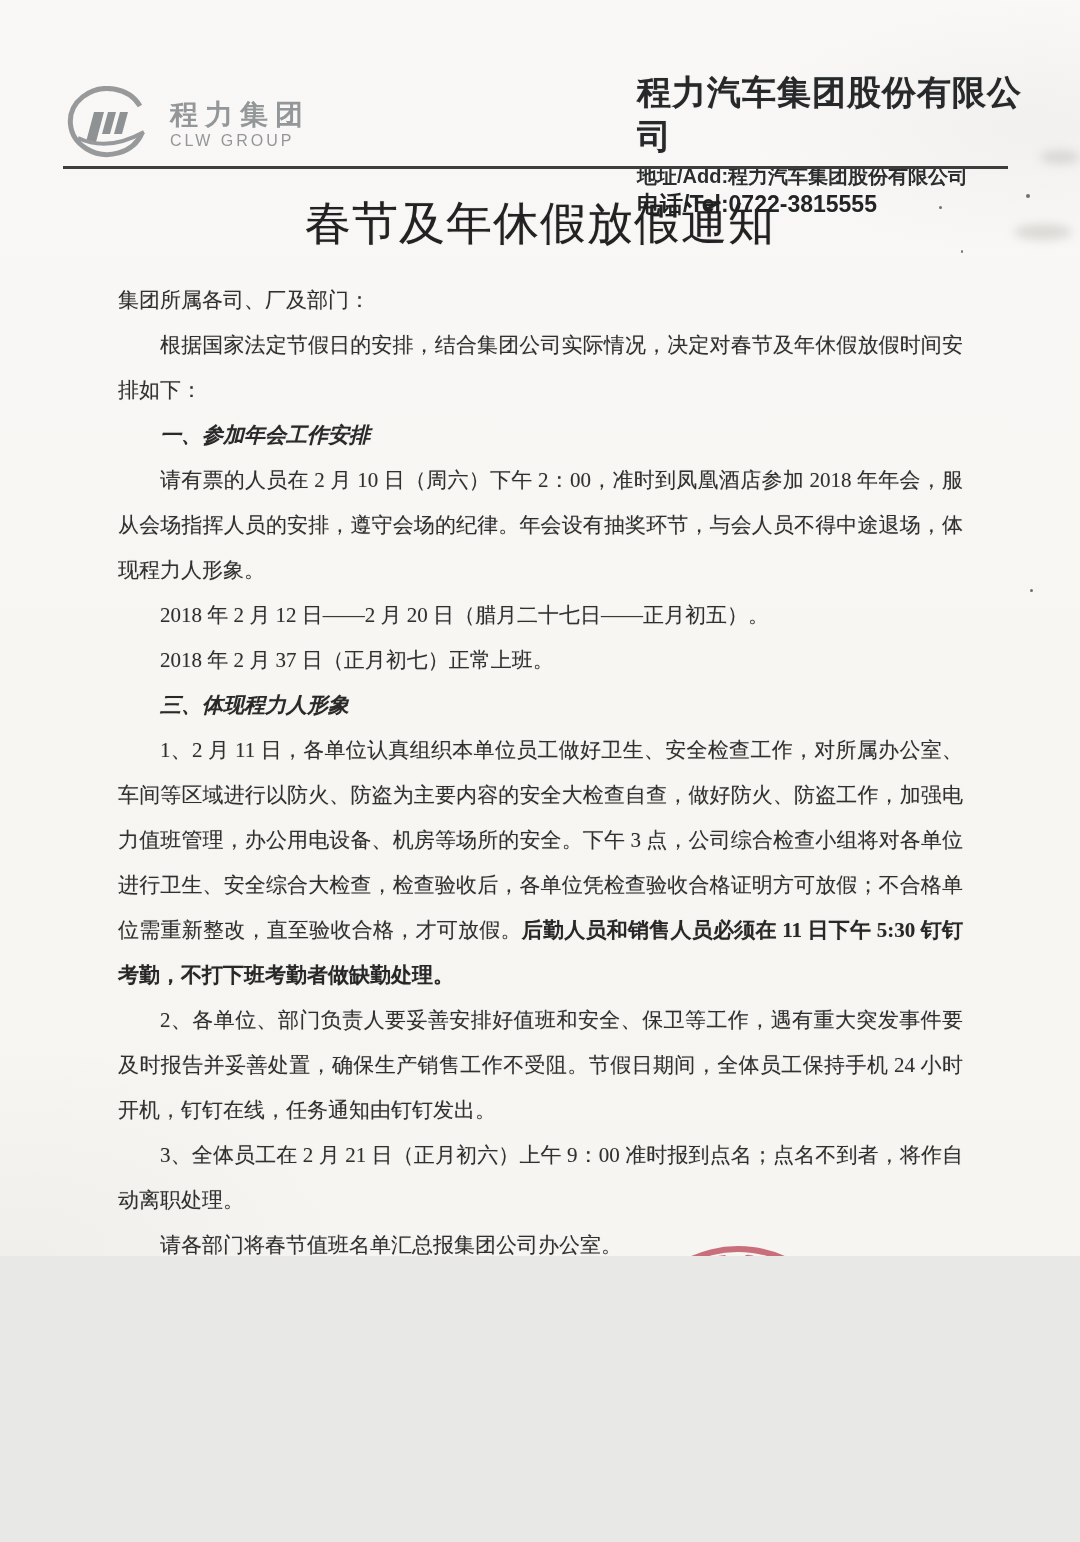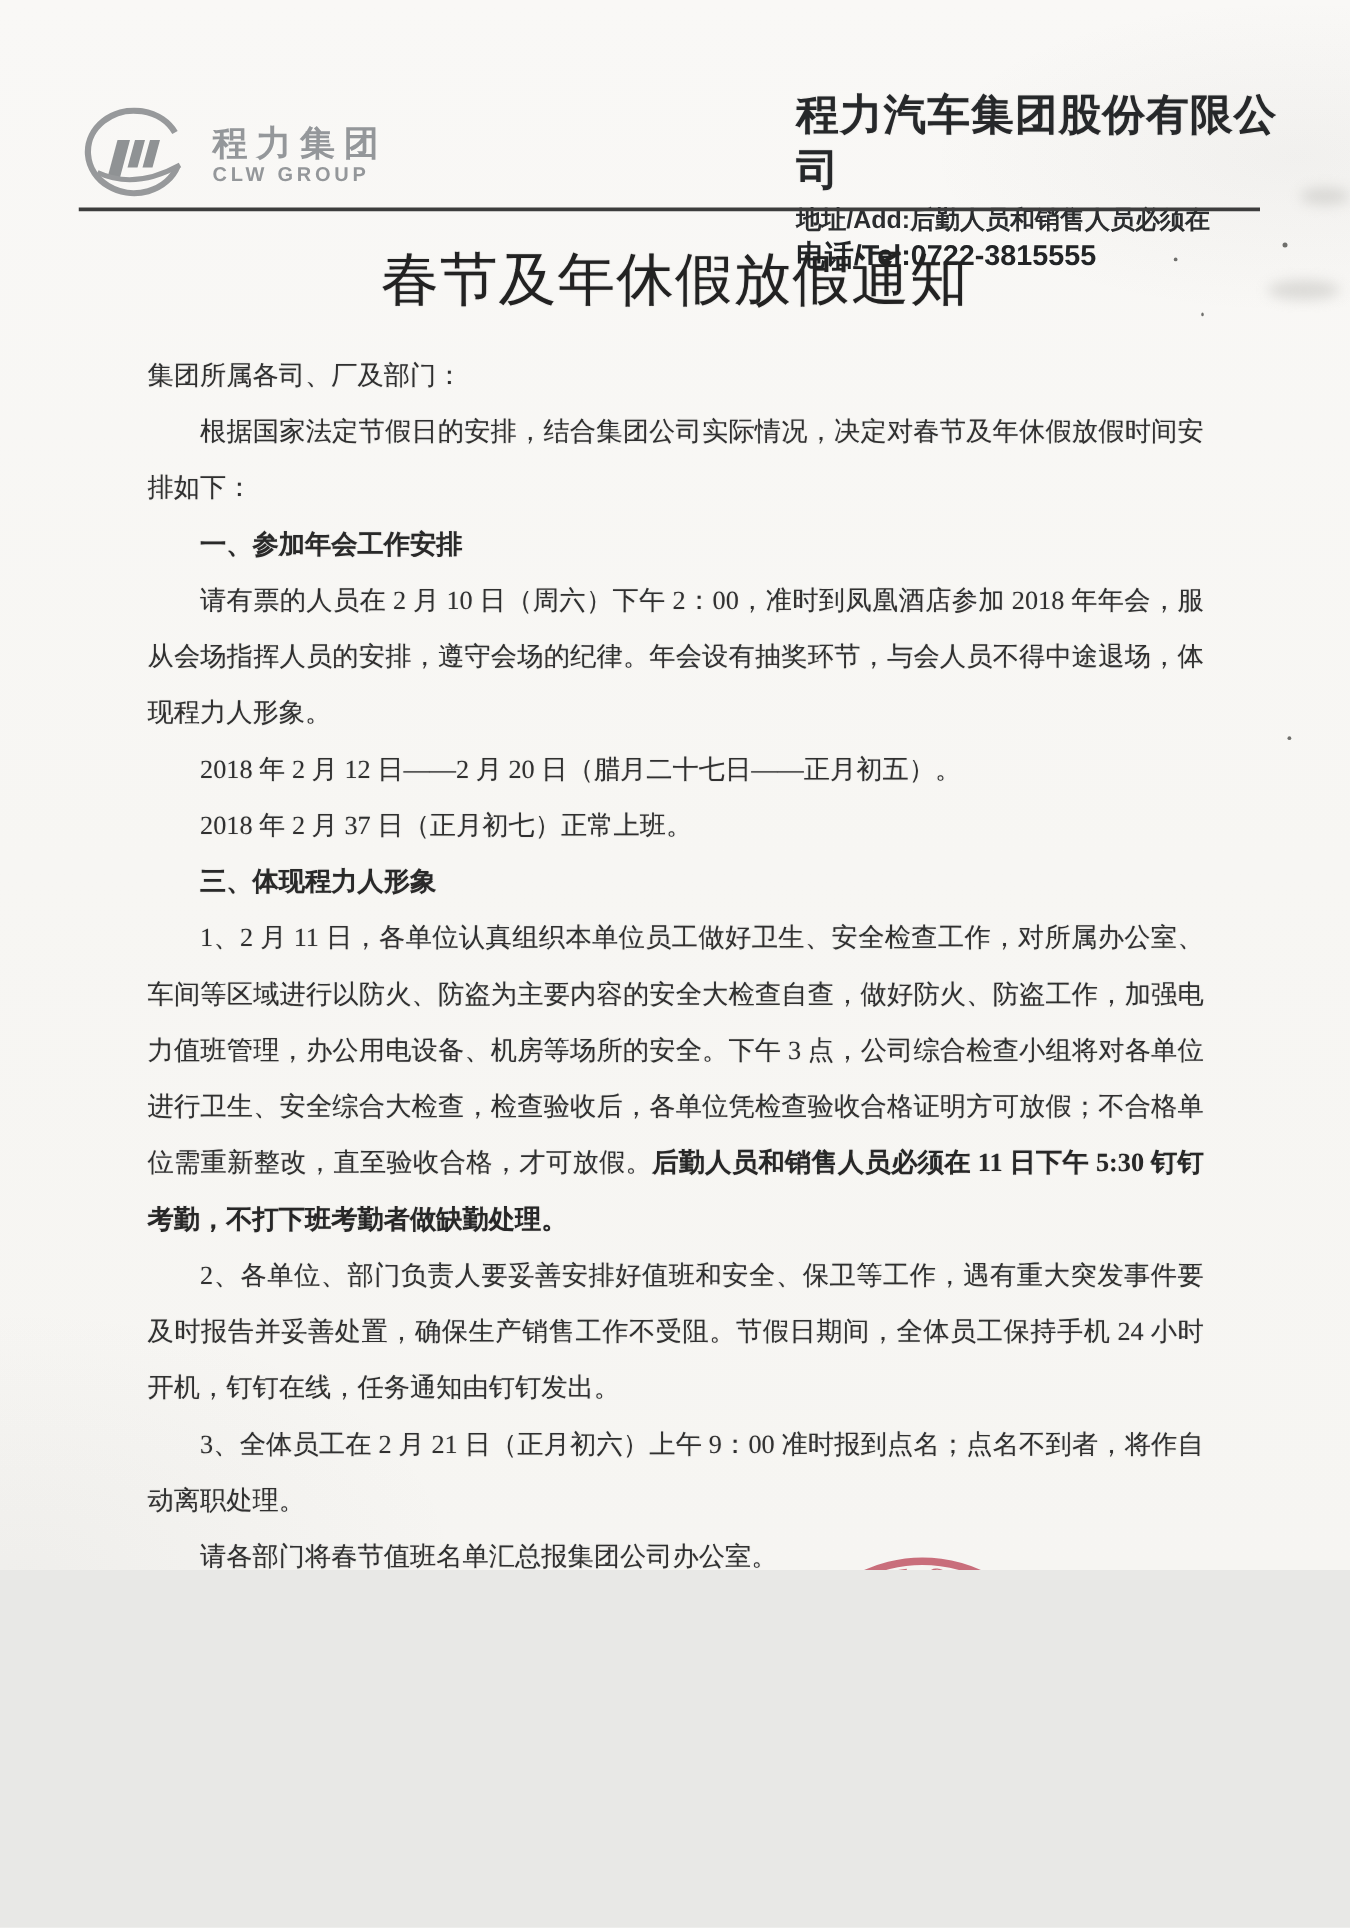--- a/index.html
+++ b/index.html
@@ -31,7 +31,7 @@
   }
   .logo-text-en {
     font-family: "Liberation Sans", "DejaVu Sans", sans-serif;
-    font-size: 16px; font-weight: 700; color: #94979a;
+    font-size: 16px; font-weight: 400; color: #94979a;
     letter-spacing: 3px; line-height: 22px;
   }
   .company-block { position: absolute; left: 637px; top: 70px; width: 400px; }

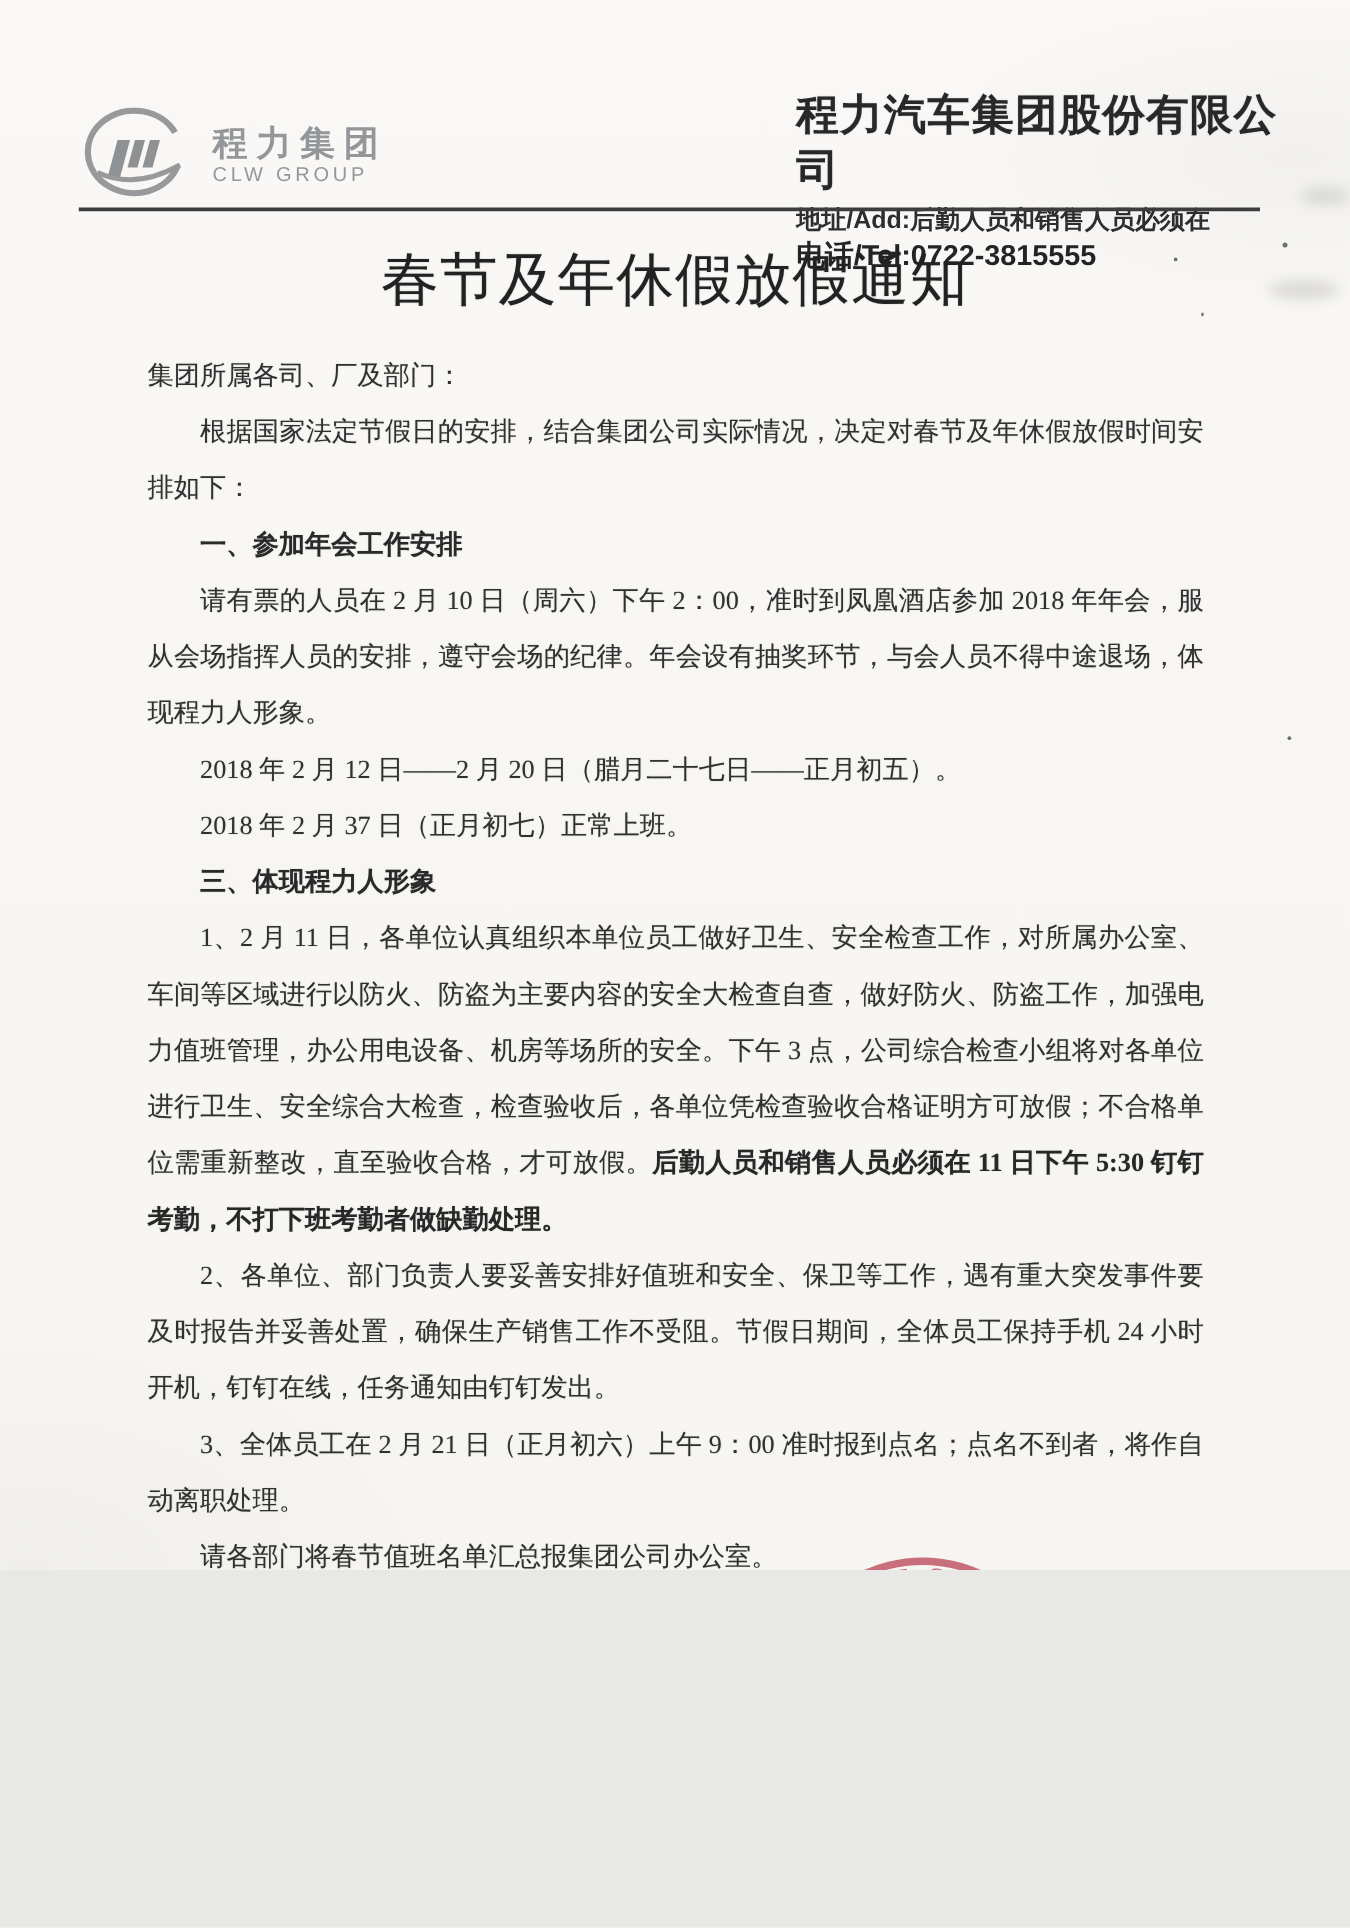--- a/index.html
+++ b/index.html
@@ -121,7 +121,7 @@
 
   <div class="company-block">
     <div class="company-name">程力汽车集团股份有限公司</div>
-    <div class="company-address">地址/Add:后勤人员和销售人员必须在</div>
+    <div class="company-address">地址/Add:程力汽车集团股份有限公司</div>
     <div class="company-phone">电话/Tel:0722-3815555</div>
   </div>
 

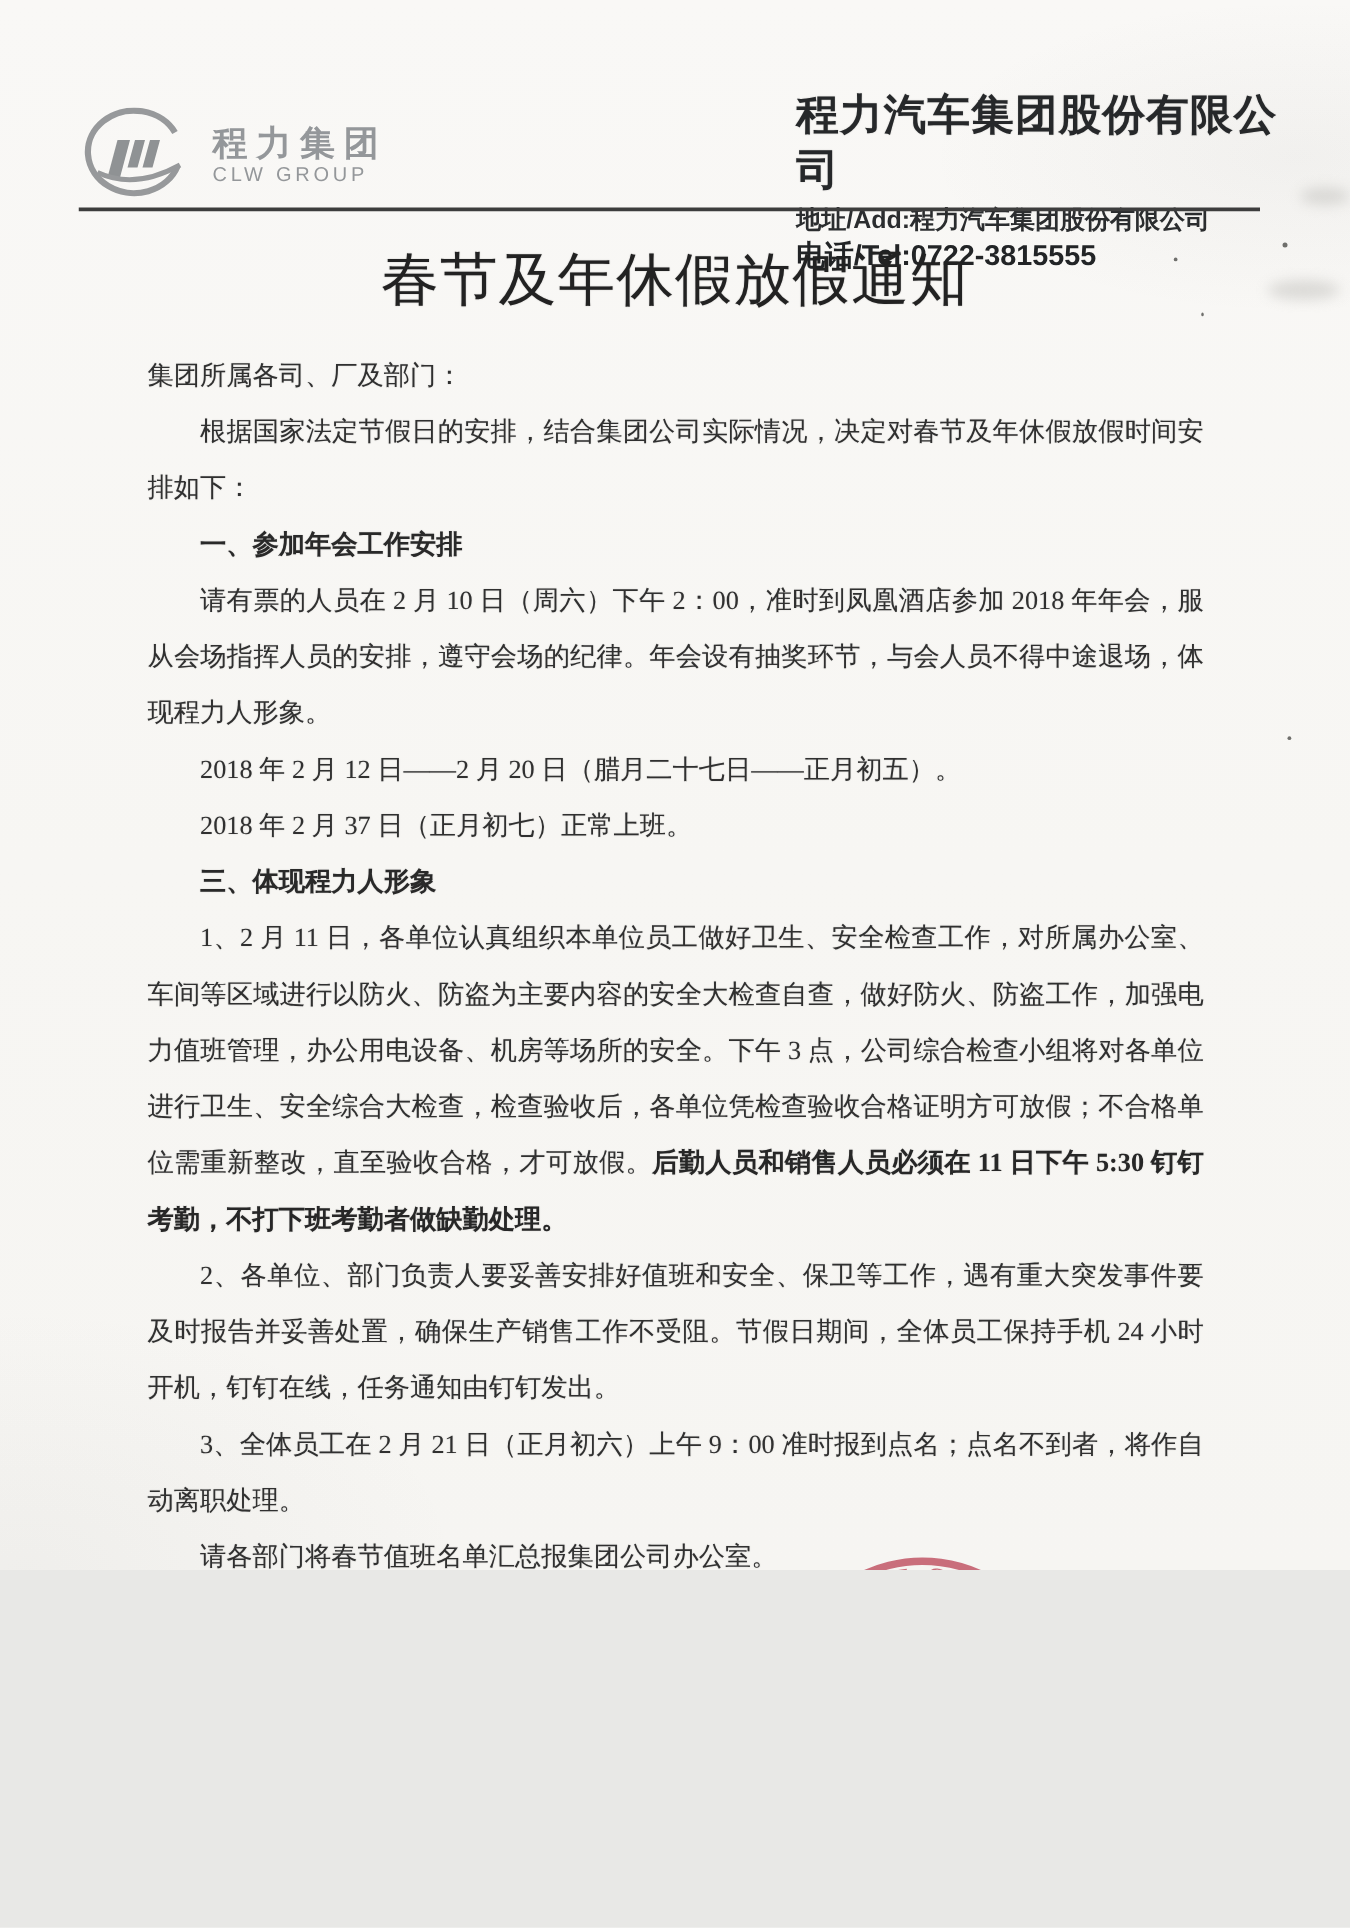--- a/index.html
+++ b/index.html
@@ -73,7 +73,7 @@
   }
   .doc-body p { text-indent: 2em; }
   .doc-body p.no-indent { text-indent: 0; }
-  .doc-body p.heading { font-weight: 700; color: #292929; }
+  .doc-body p.heading { font-weight: 700; color: #292929; font-style: italic; }
   .bold-inline { font-weight: 700; color: #272727; }
 
   

